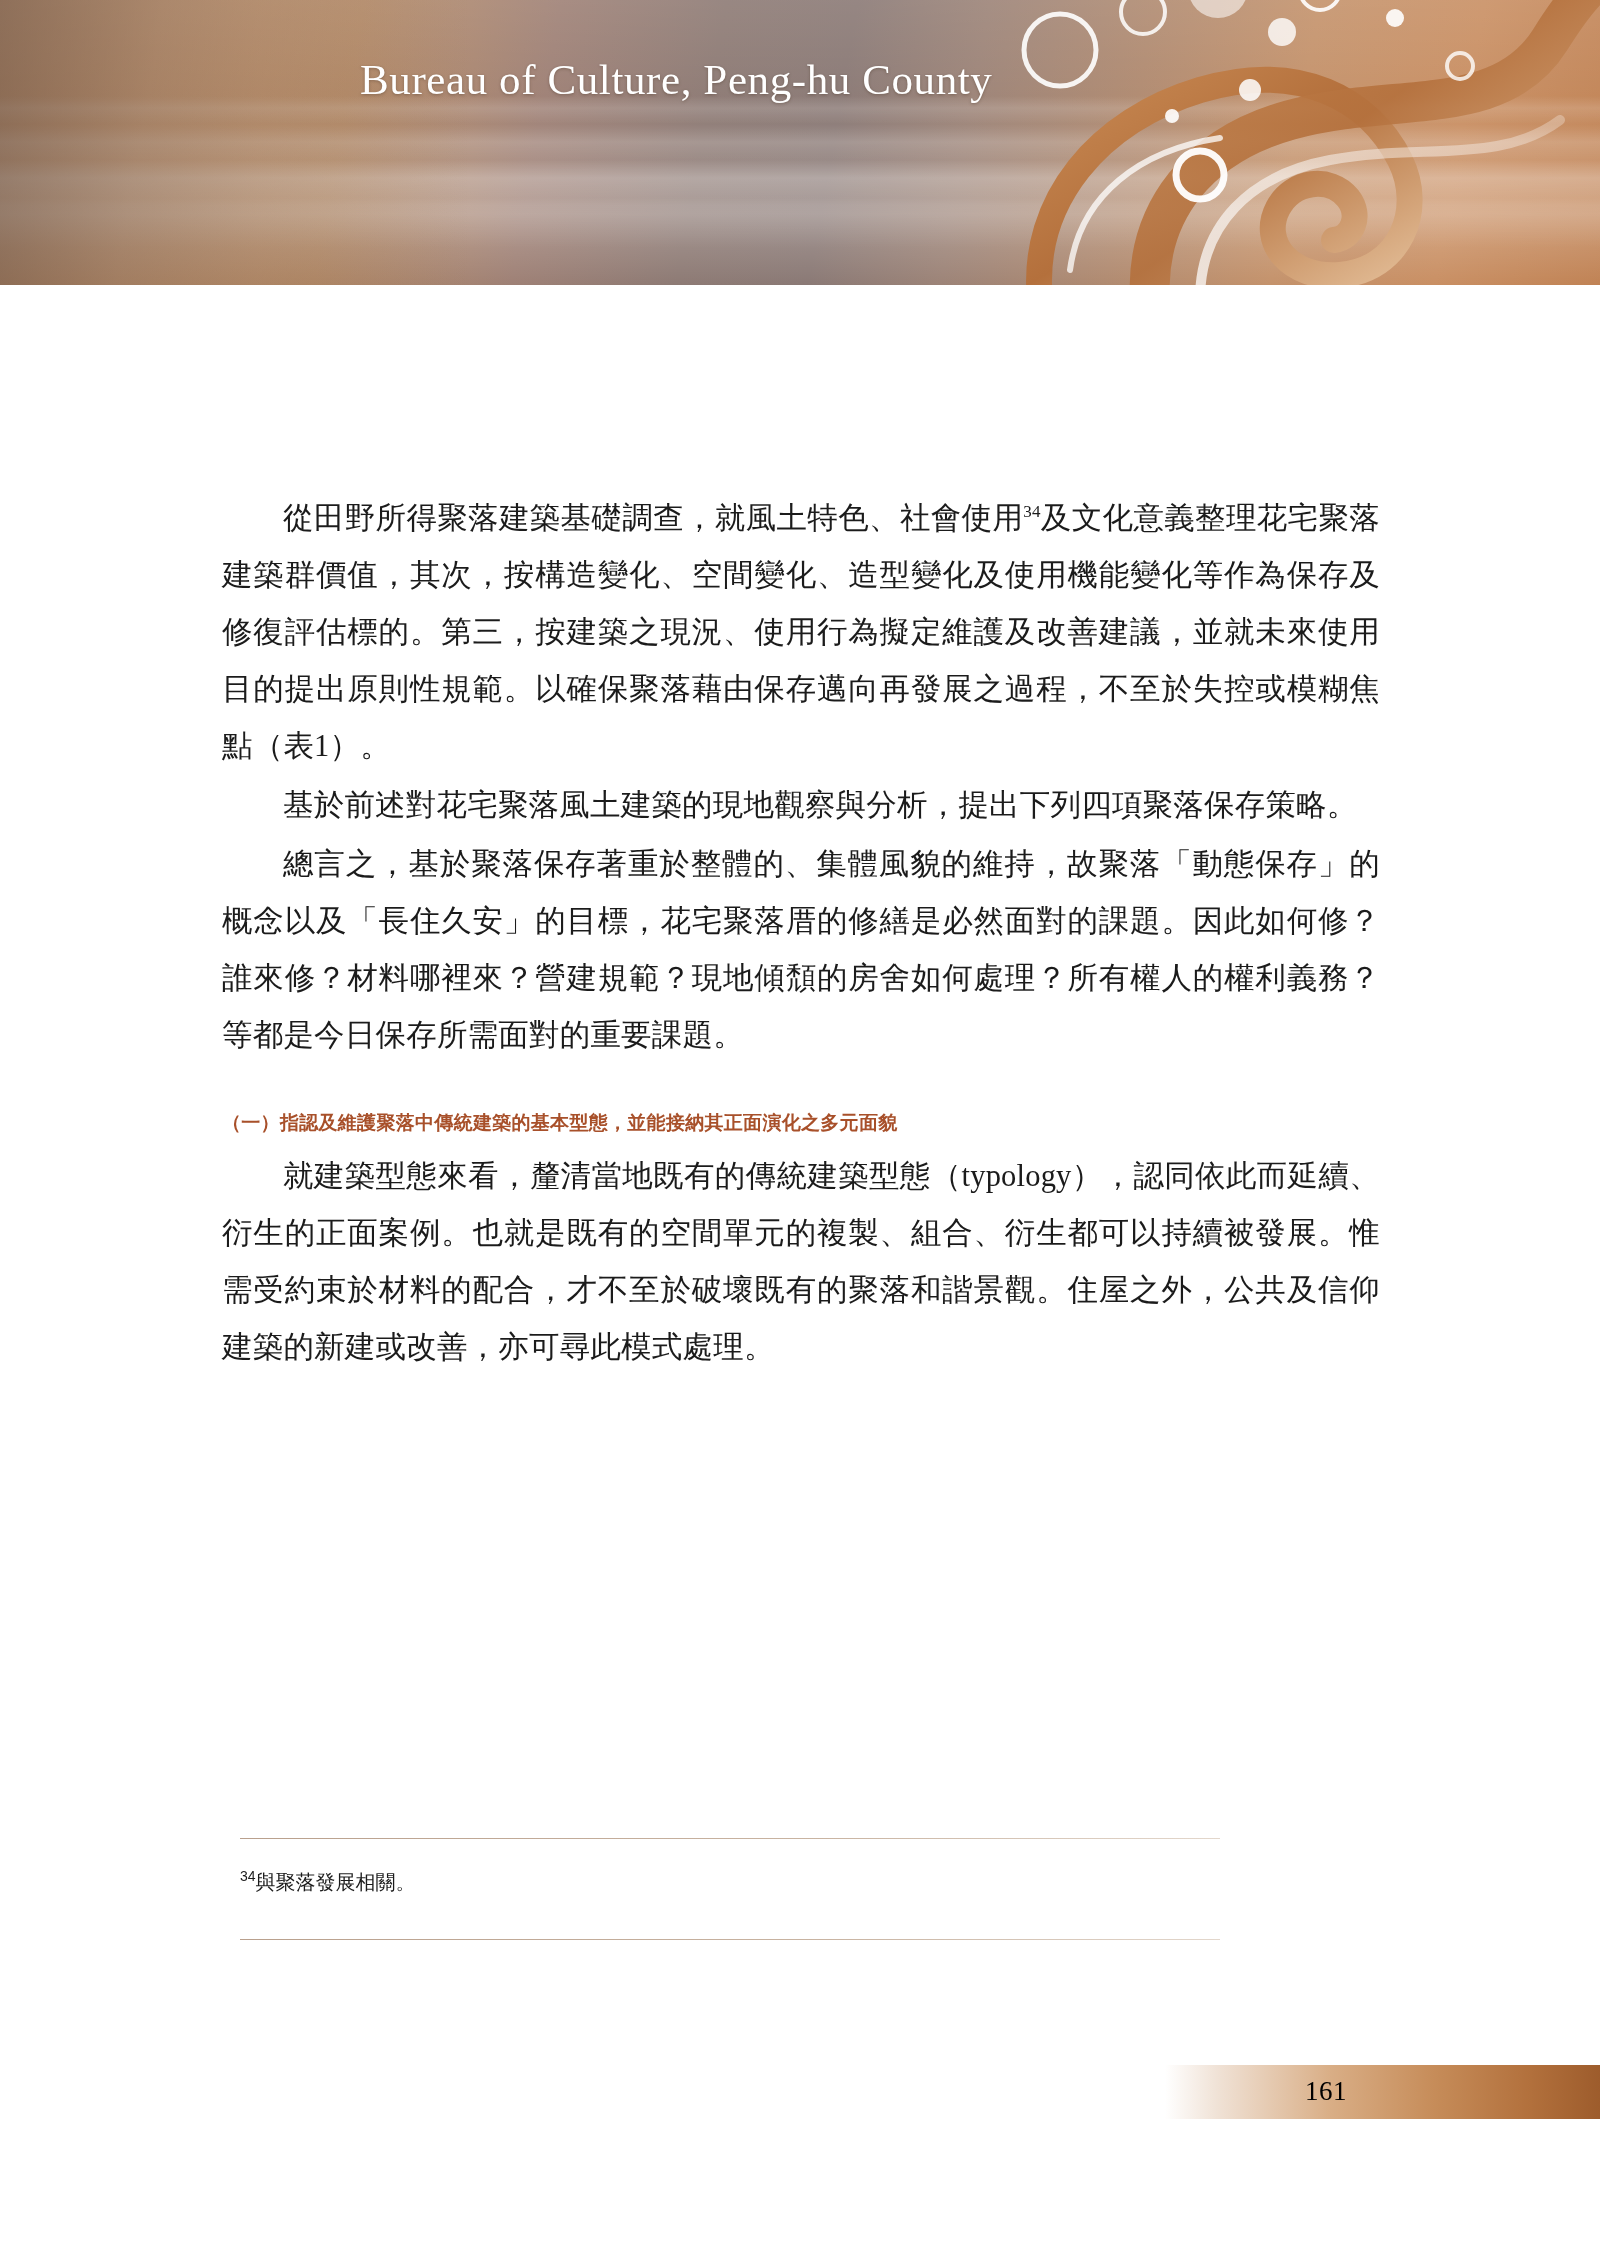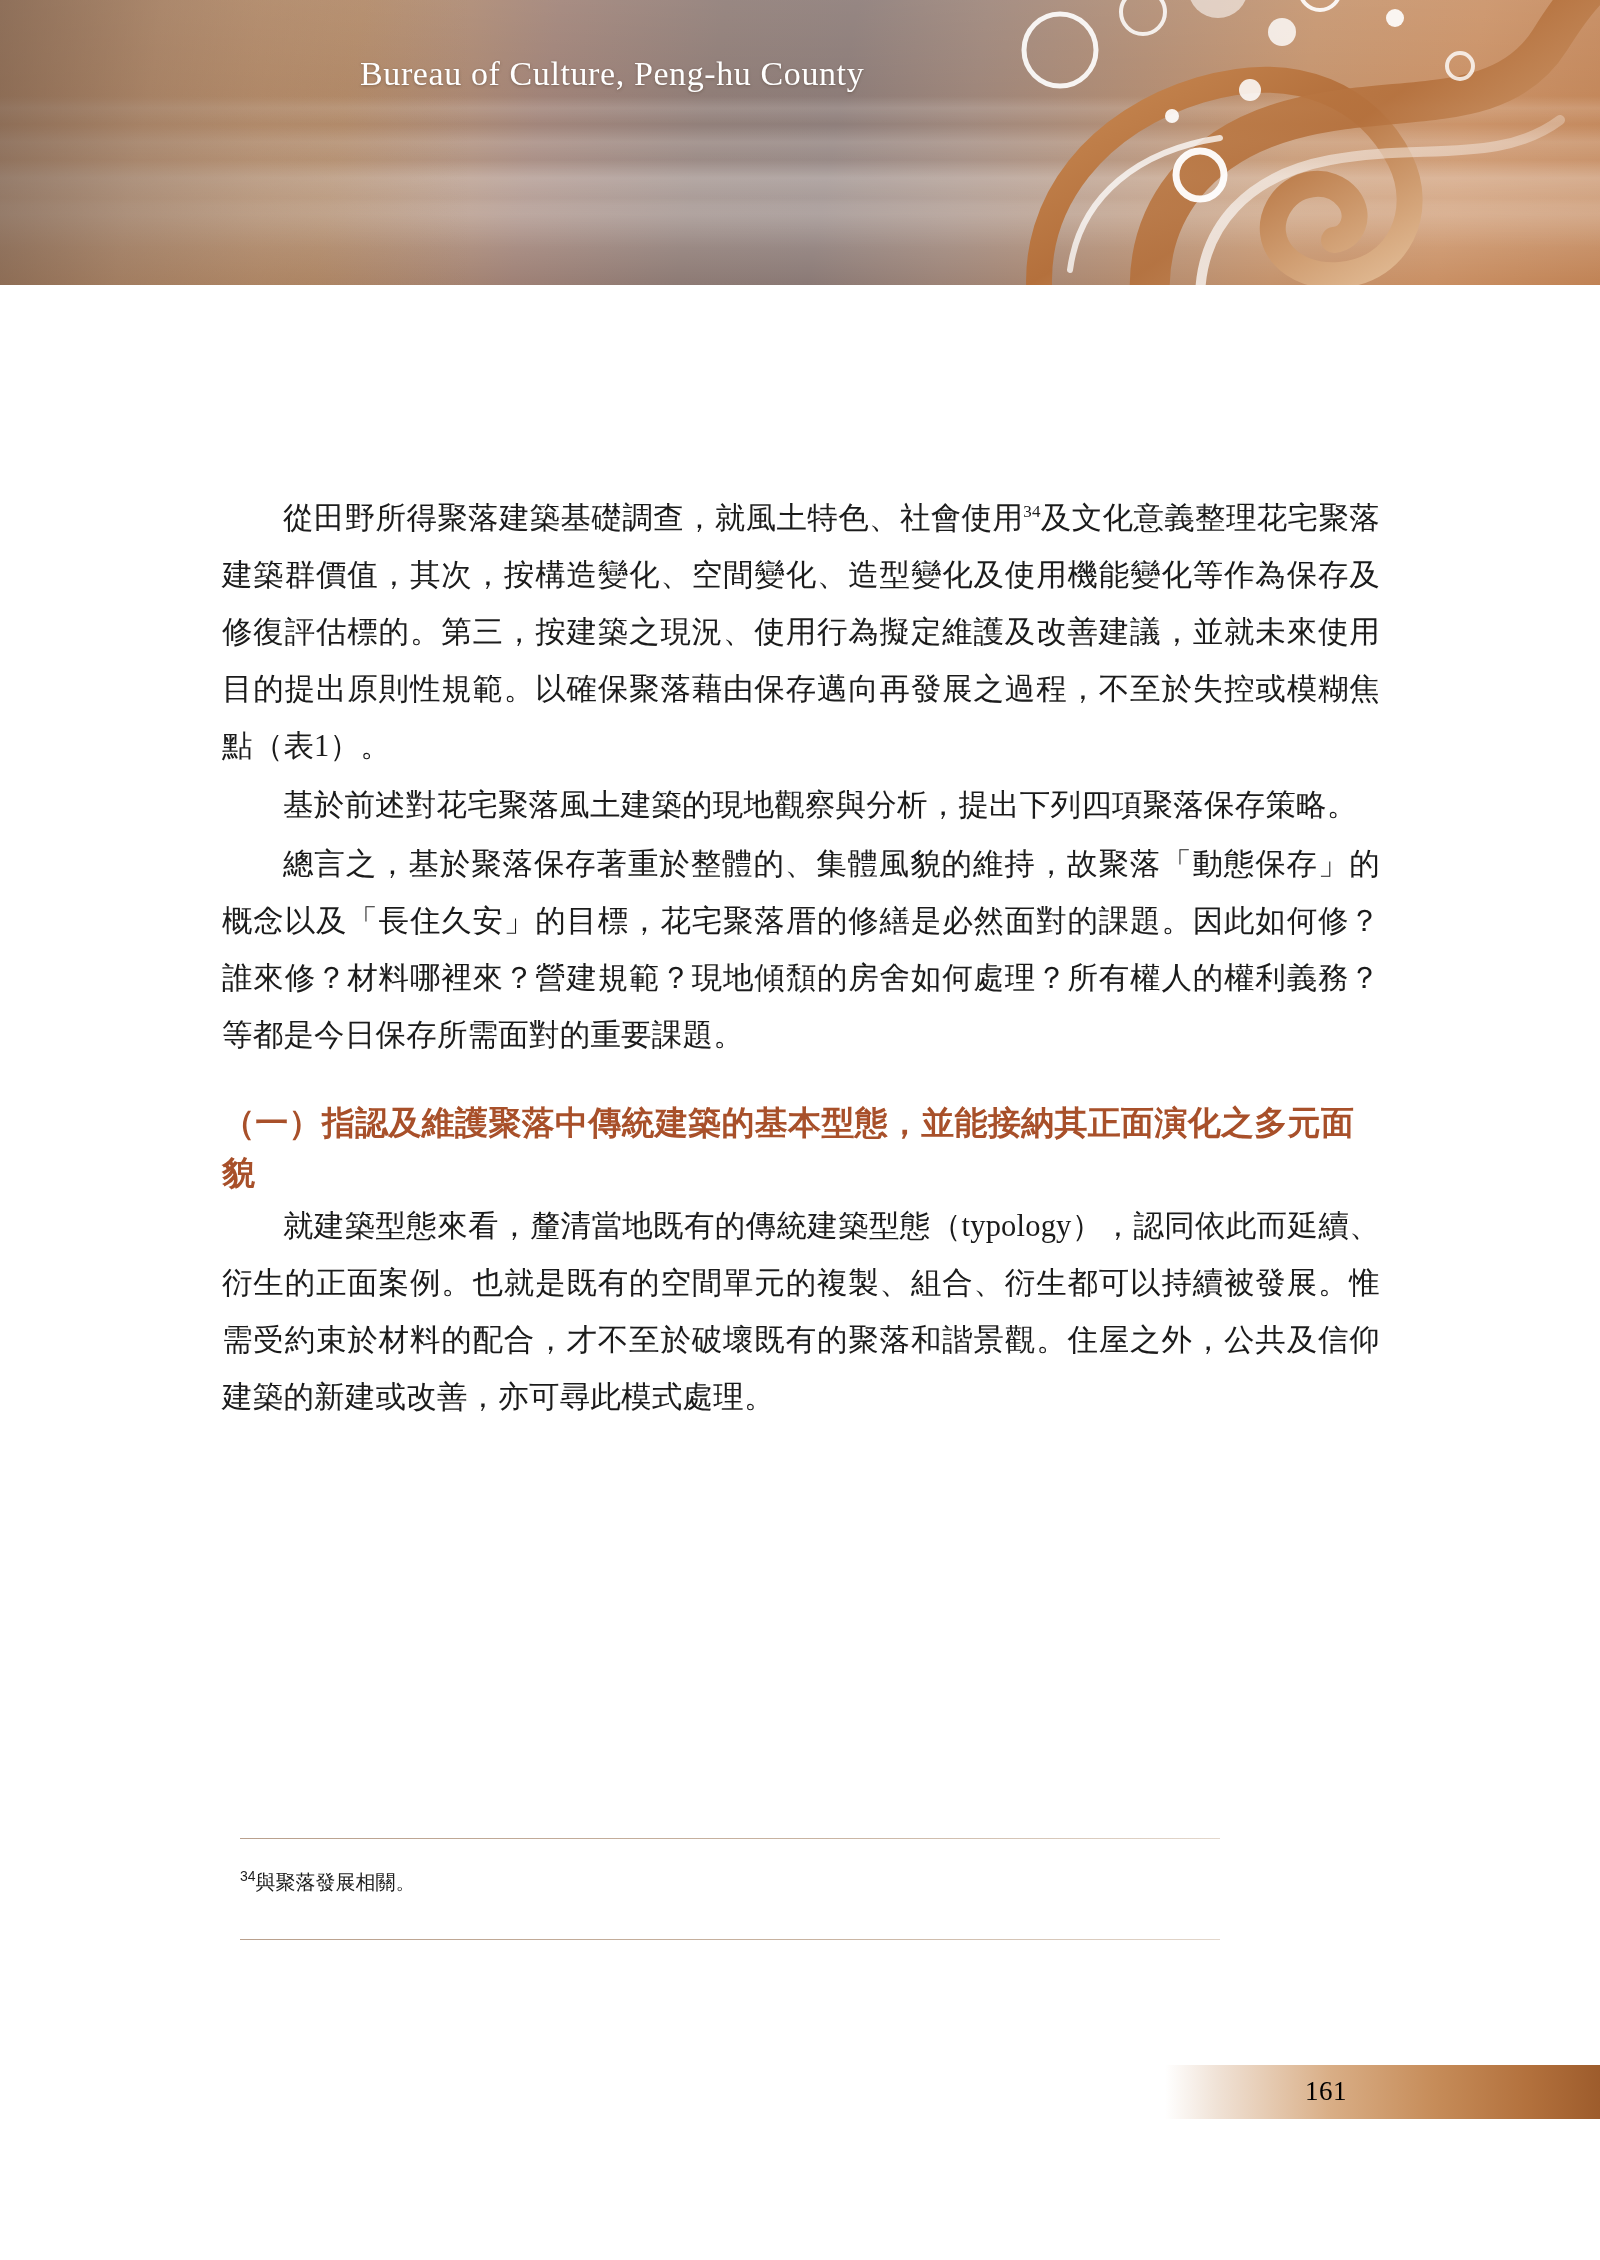--- a/index.html
+++ b/index.html
@@ -71,7 +71,7 @@
     left: 360px;
     top: 55px;
     font-family: "Liberation Serif", serif;
-    font-size: 34px;
+    font-size: 43px;
     letter-spacing: 0.6px;
     color: #ffffff;
     text-shadow: 0 1px 3px rgba(80,60,45,.45);

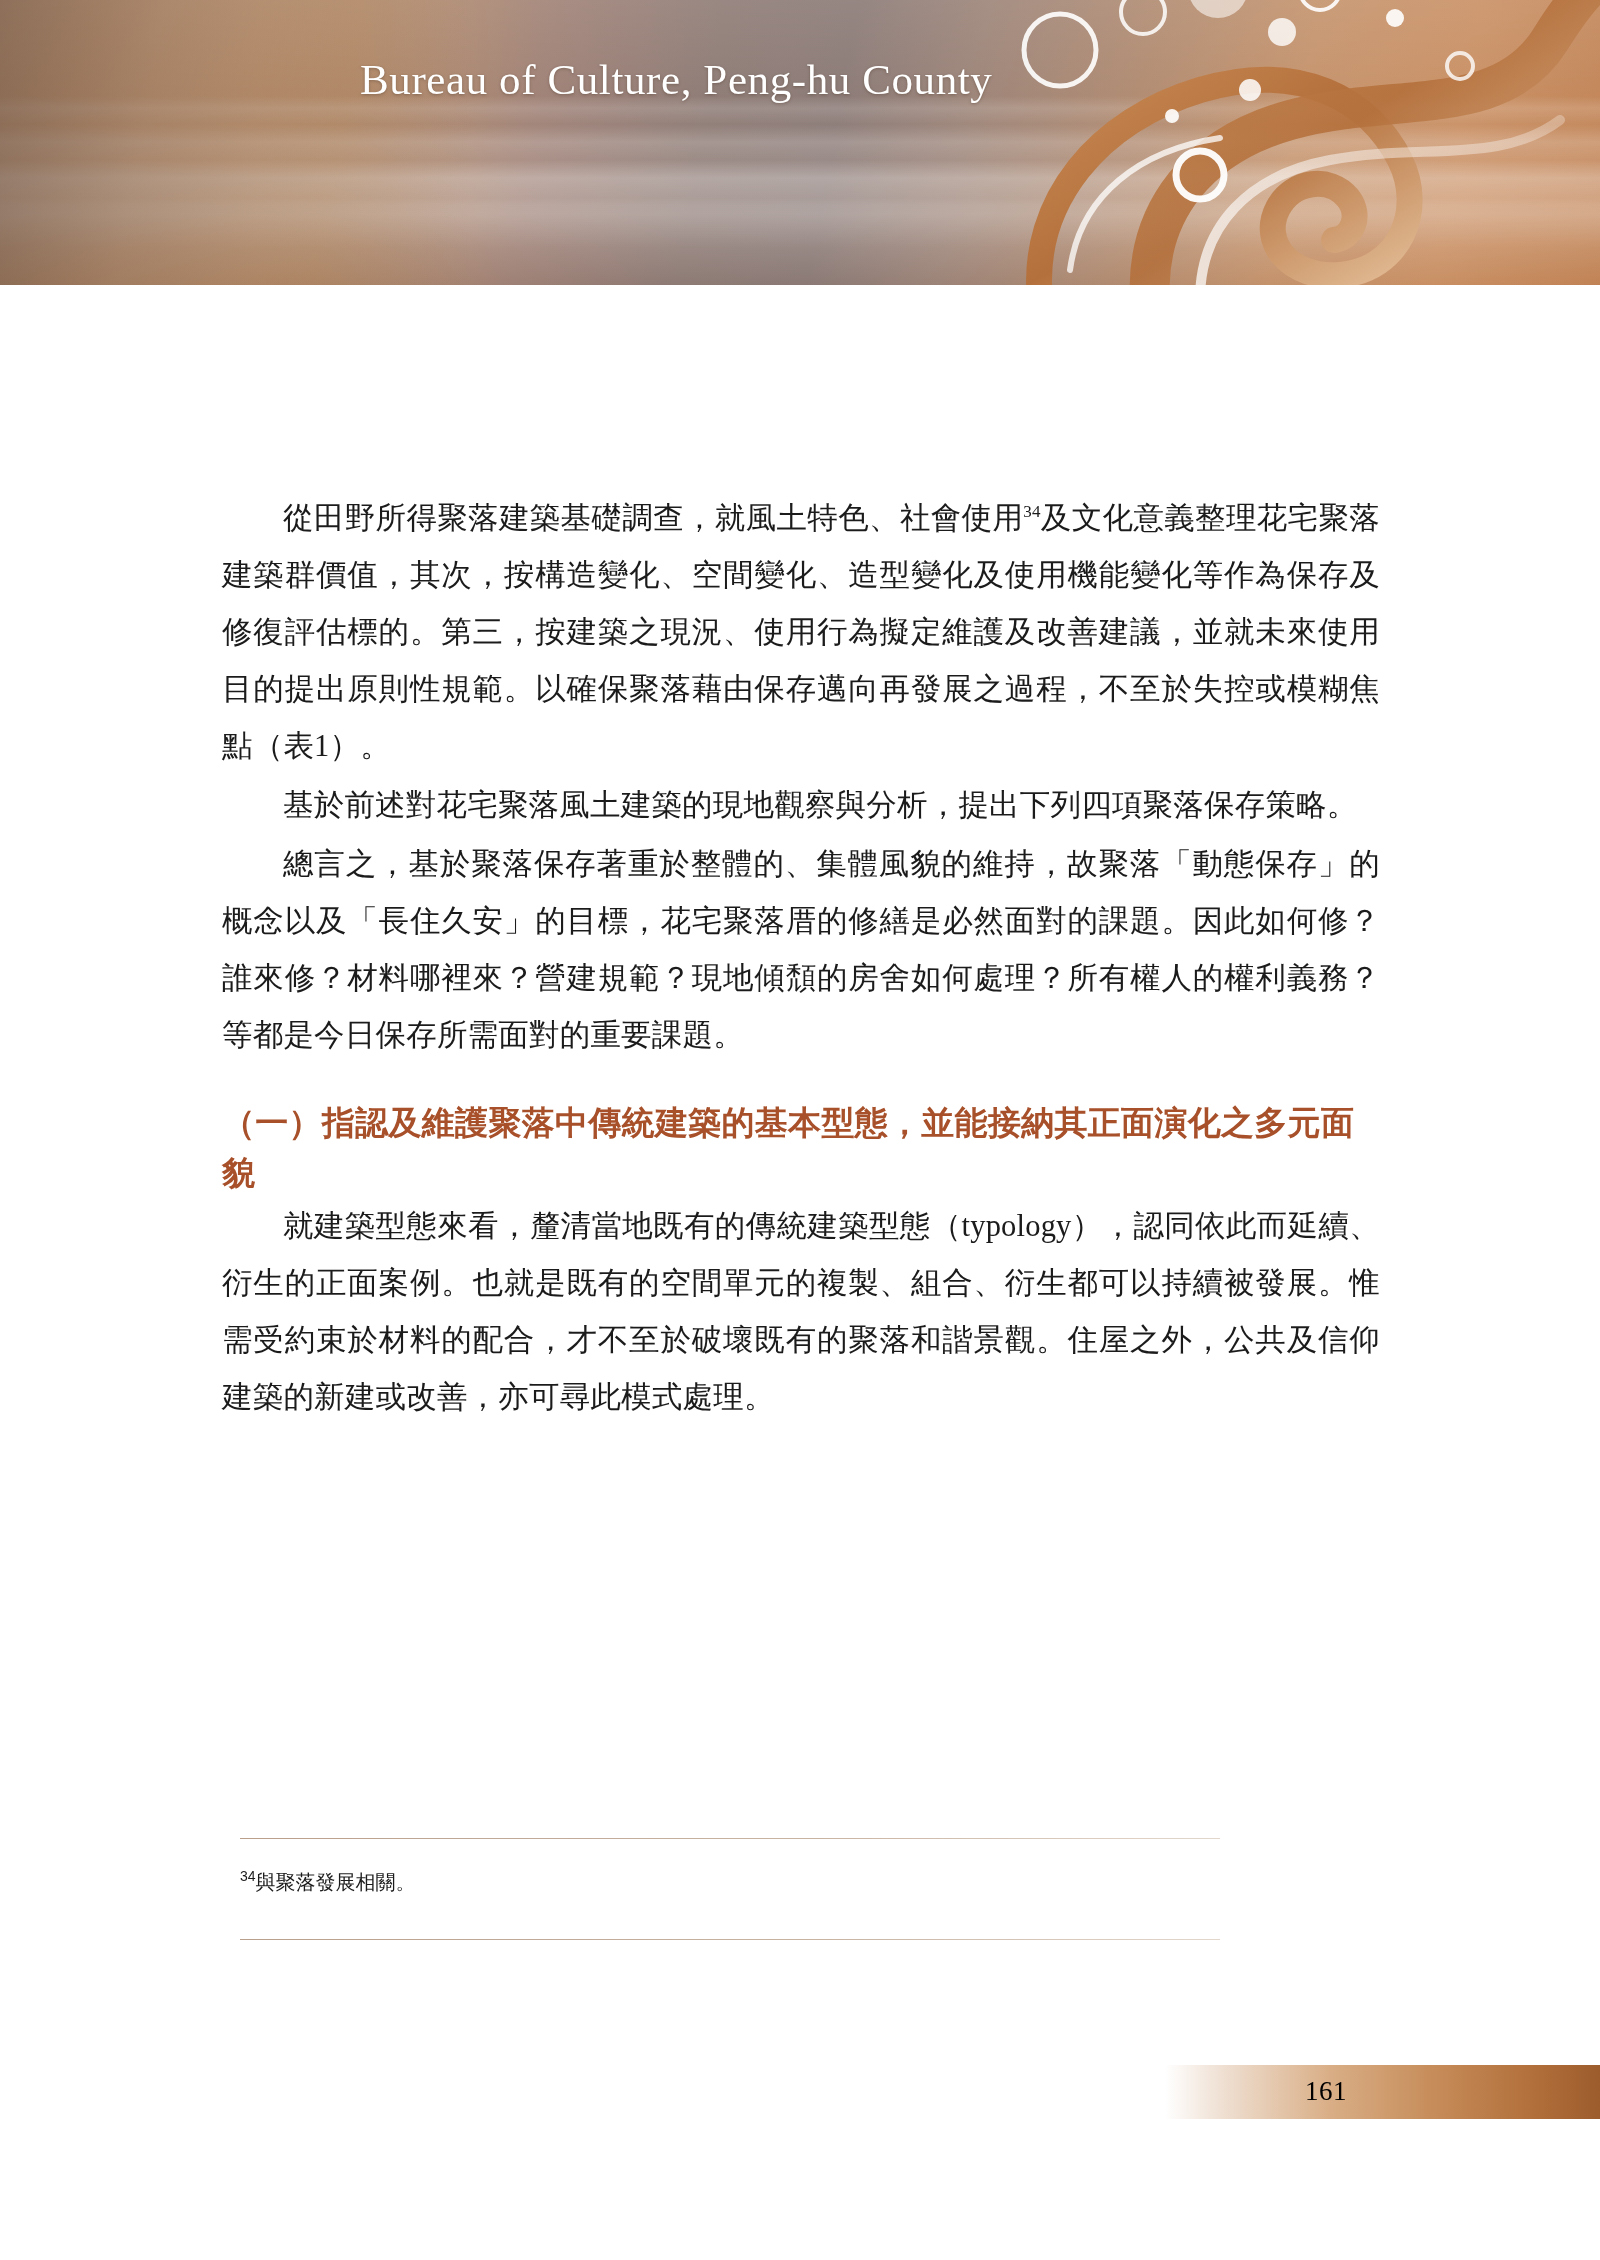--- a/index.html
+++ b/index.html
@@ -103,7 +103,7 @@
 
   .section-heading {
     margin: 34px 0 0 0;
-    font-size: 33px;
+    font-size: 19px;
     font-weight: bold;
     color: #a8502a;
     letter-spacing: 0.3px;

